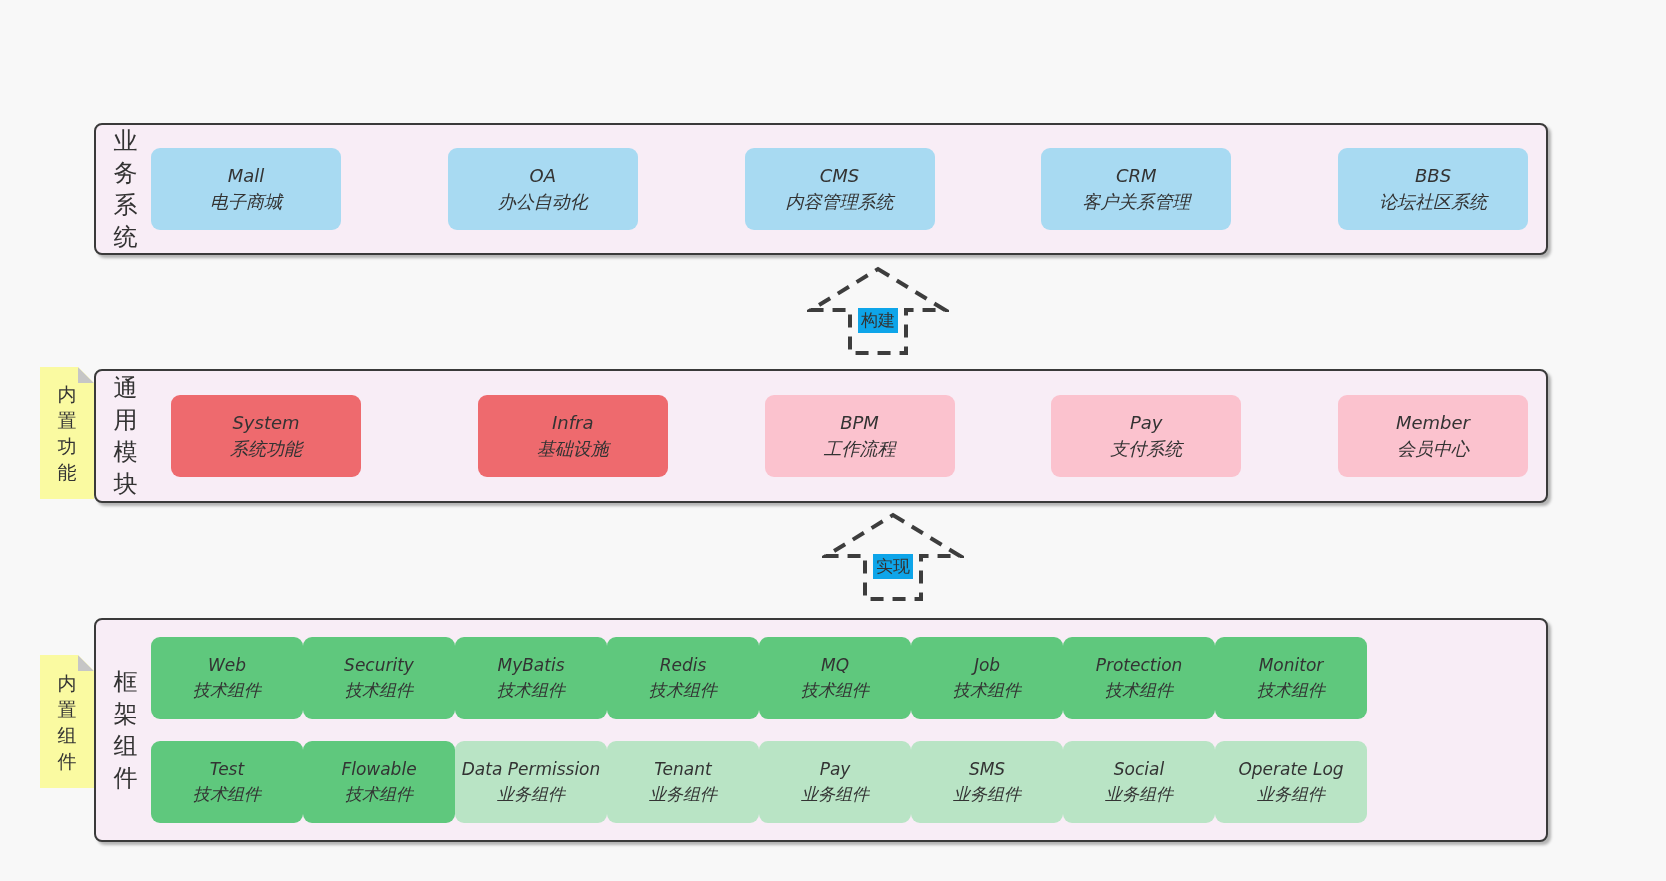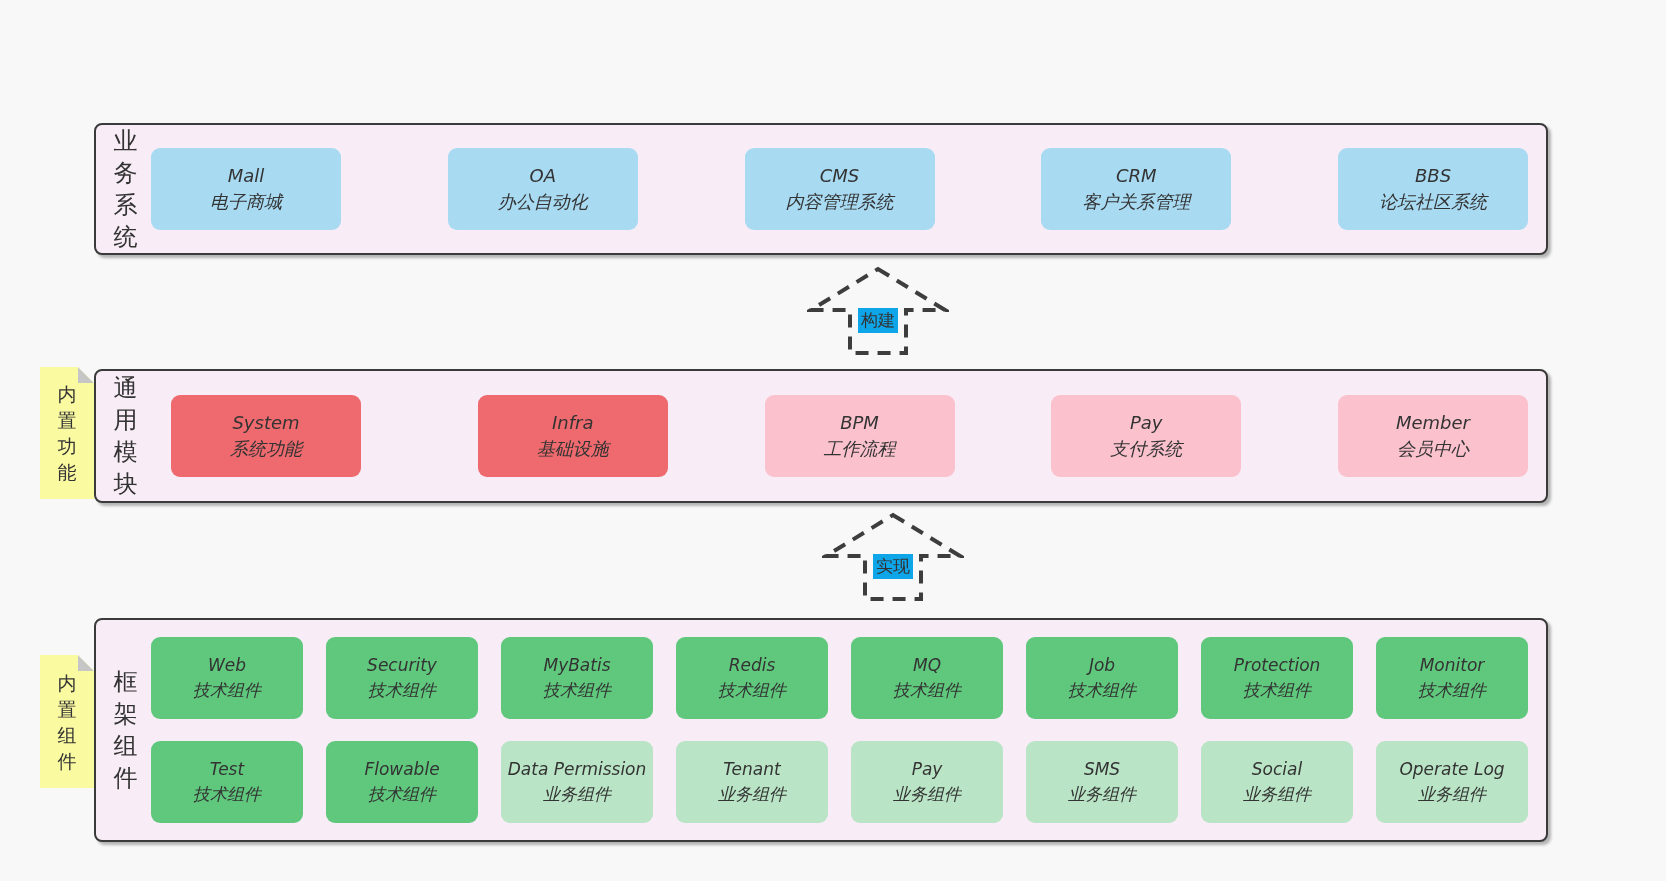--- a/index.html
+++ b/index.html
@@ -66,7 +66,6 @@
   }
   .box-row {
     display: flex;
-    justify-content: space-between;
     width: 100%;
   }
   .box {

